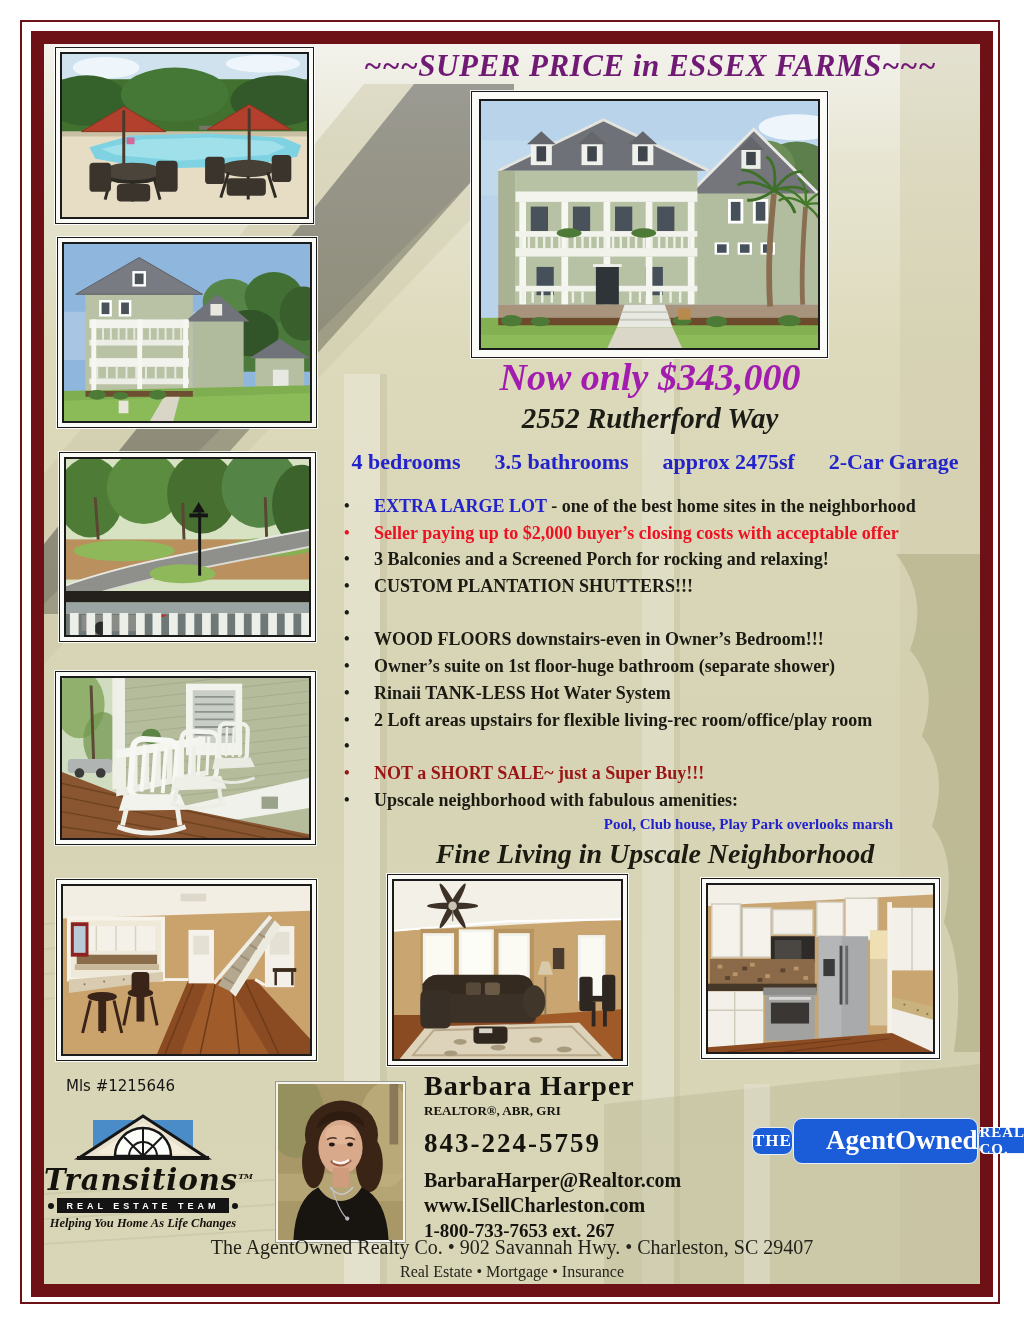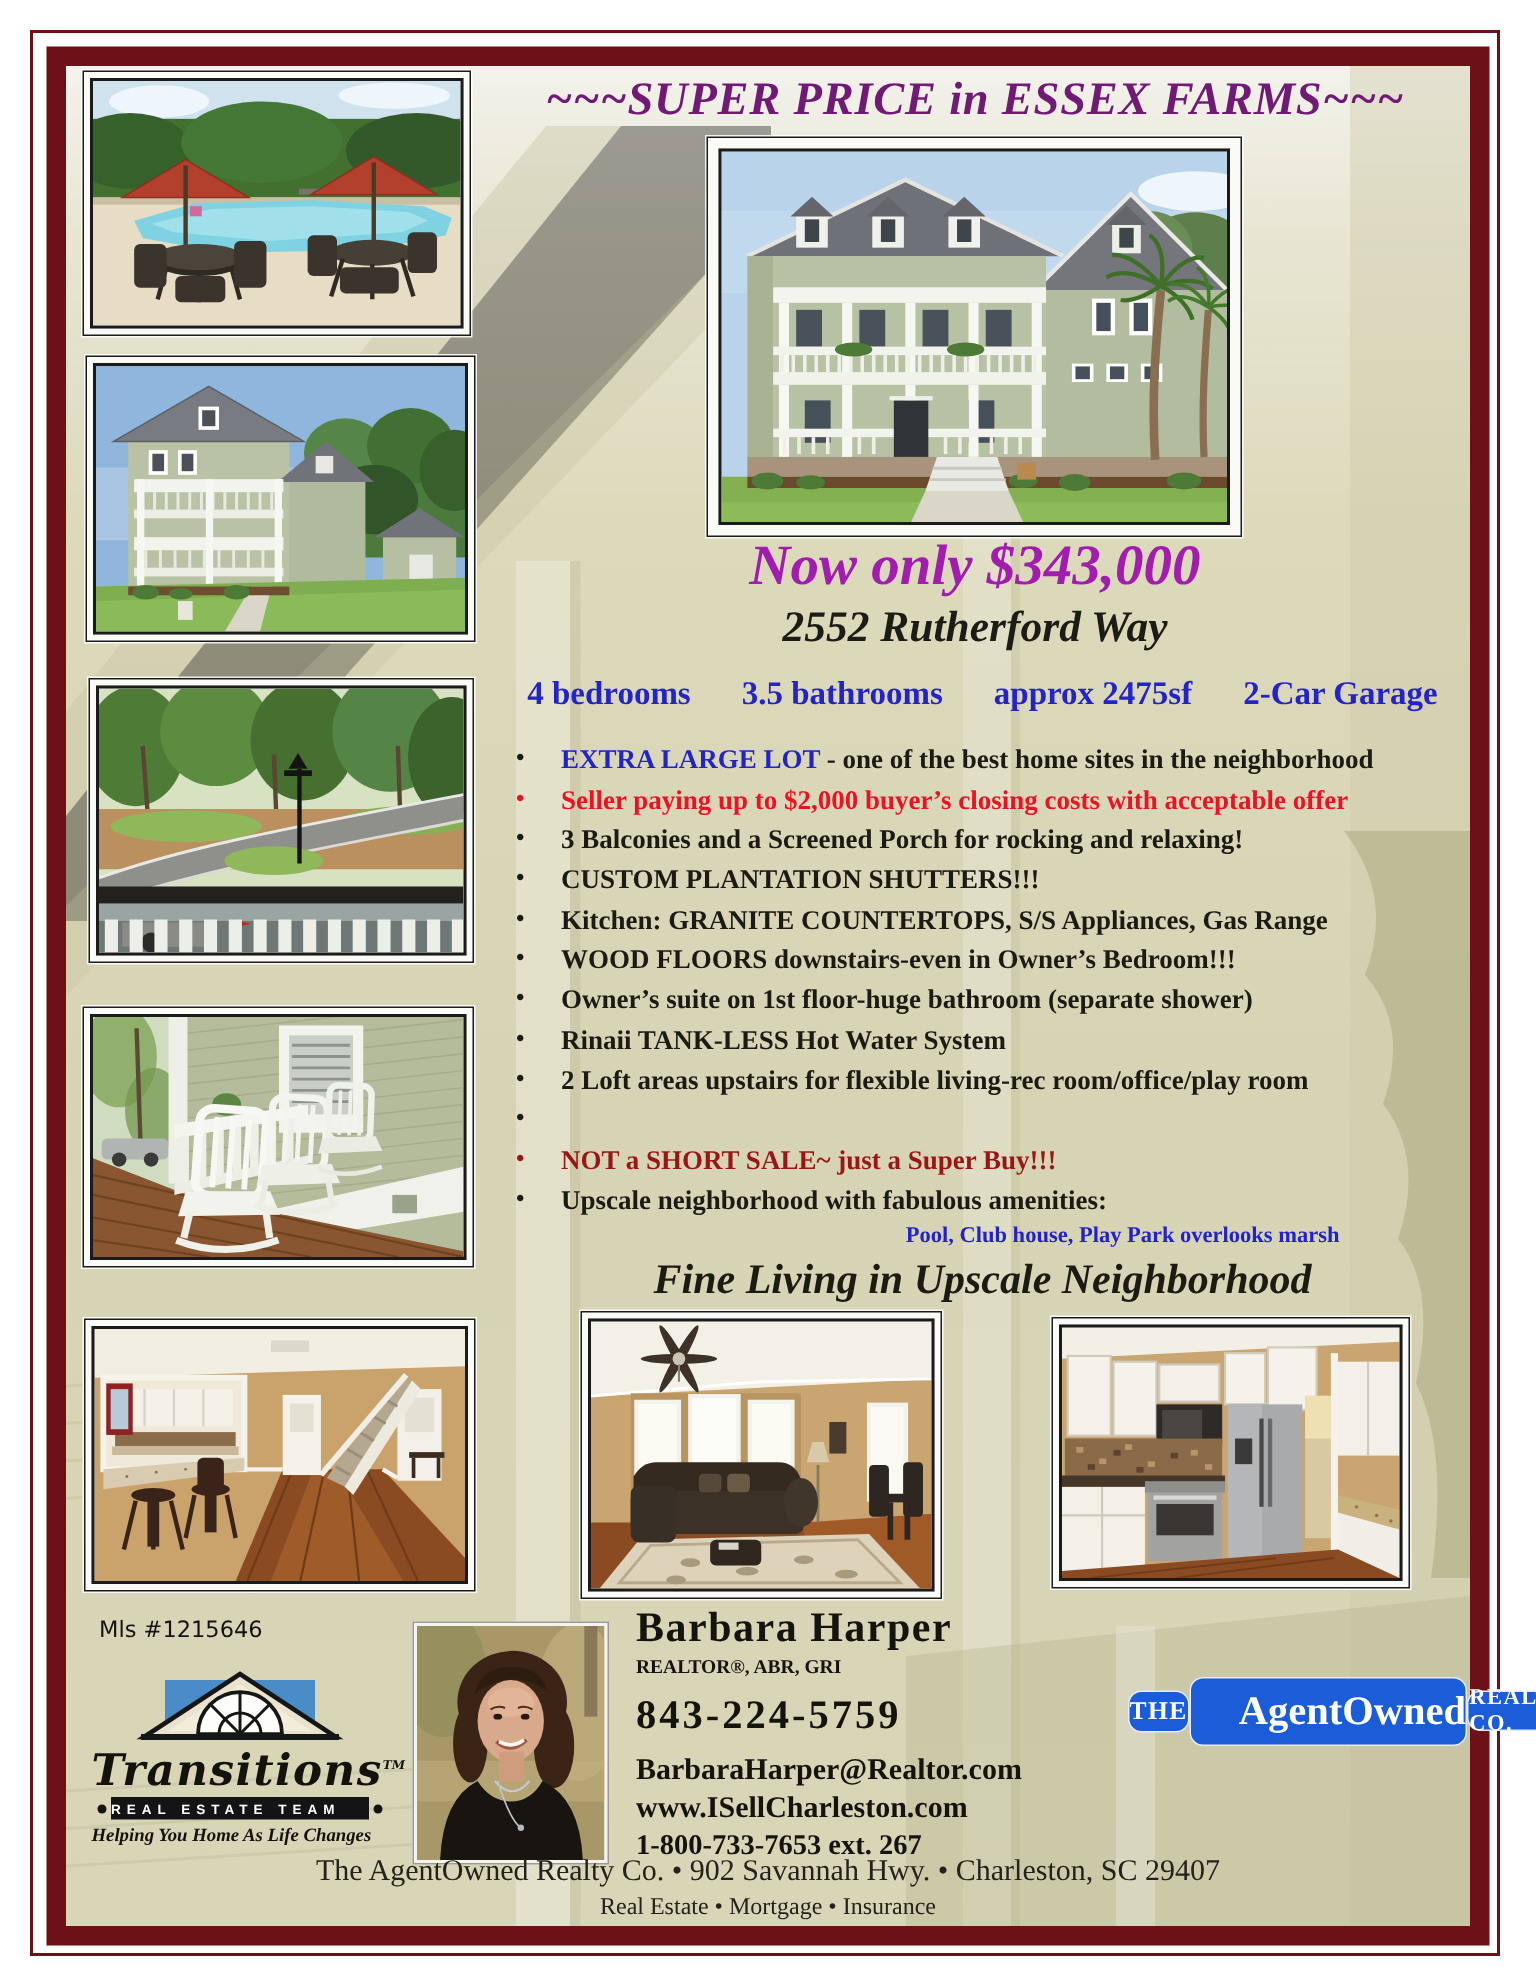--- a/index.html
+++ b/index.html
@@ -567,7 +567,6 @@
         </li>
       <li>
           <span class="dot">•</span>
-          <span>Kitchen: GRANITE COUNTERTOPS, S/S Appliances, Gas Range</span>
         </li>
       <li>
           <span class="dot">•</span>

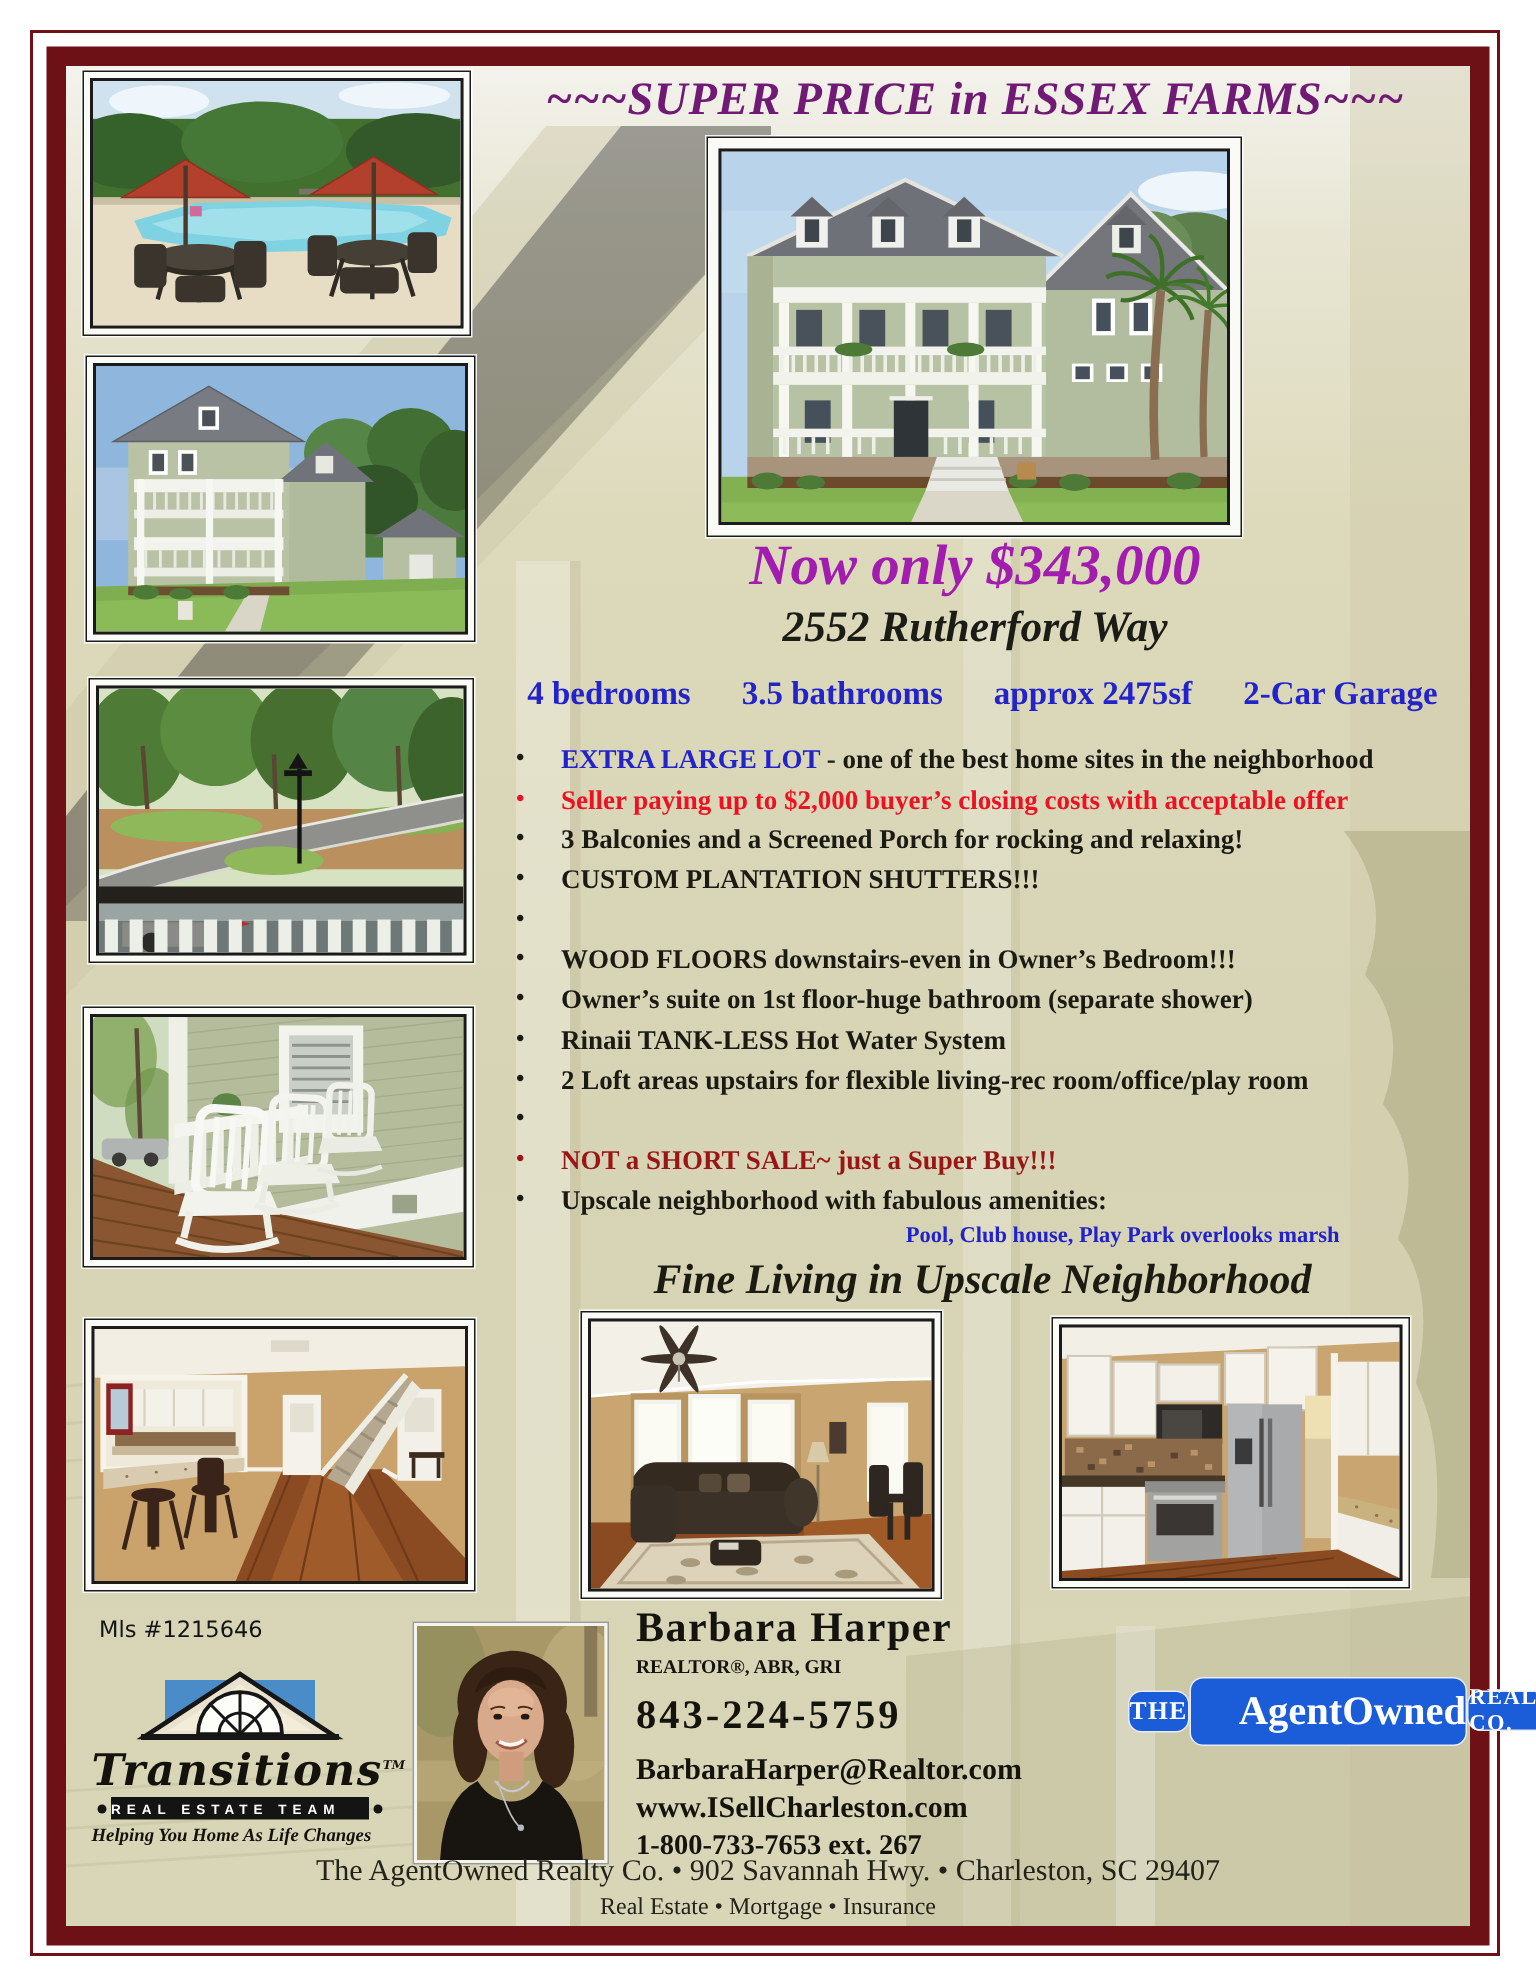--- a/index.html
+++ b/index.html
@@ -54,7 +54,7 @@
   .agent .web{font-size:20px;font-weight:bold;margin-top:2px;}
   .agent .tollfree{font-size:19px;font-weight:bold;margin-top:3px;}
   
-  .translogo{left:61px;top:1110px;width:198px;text-align:left;}
+  .translogo{left:44px;top:1110px;width:198px;text-align:center;}
   .translogo svg.t-house{width:150px;height:56px;display:block;margin:0 auto;}
   .t-name{font-family:"DejaVu Serif",serif;font-style:italic;font-weight:bold;font-size:29px;
           color:#14120c;margin-top:-3px;letter-spacing:1px;}

